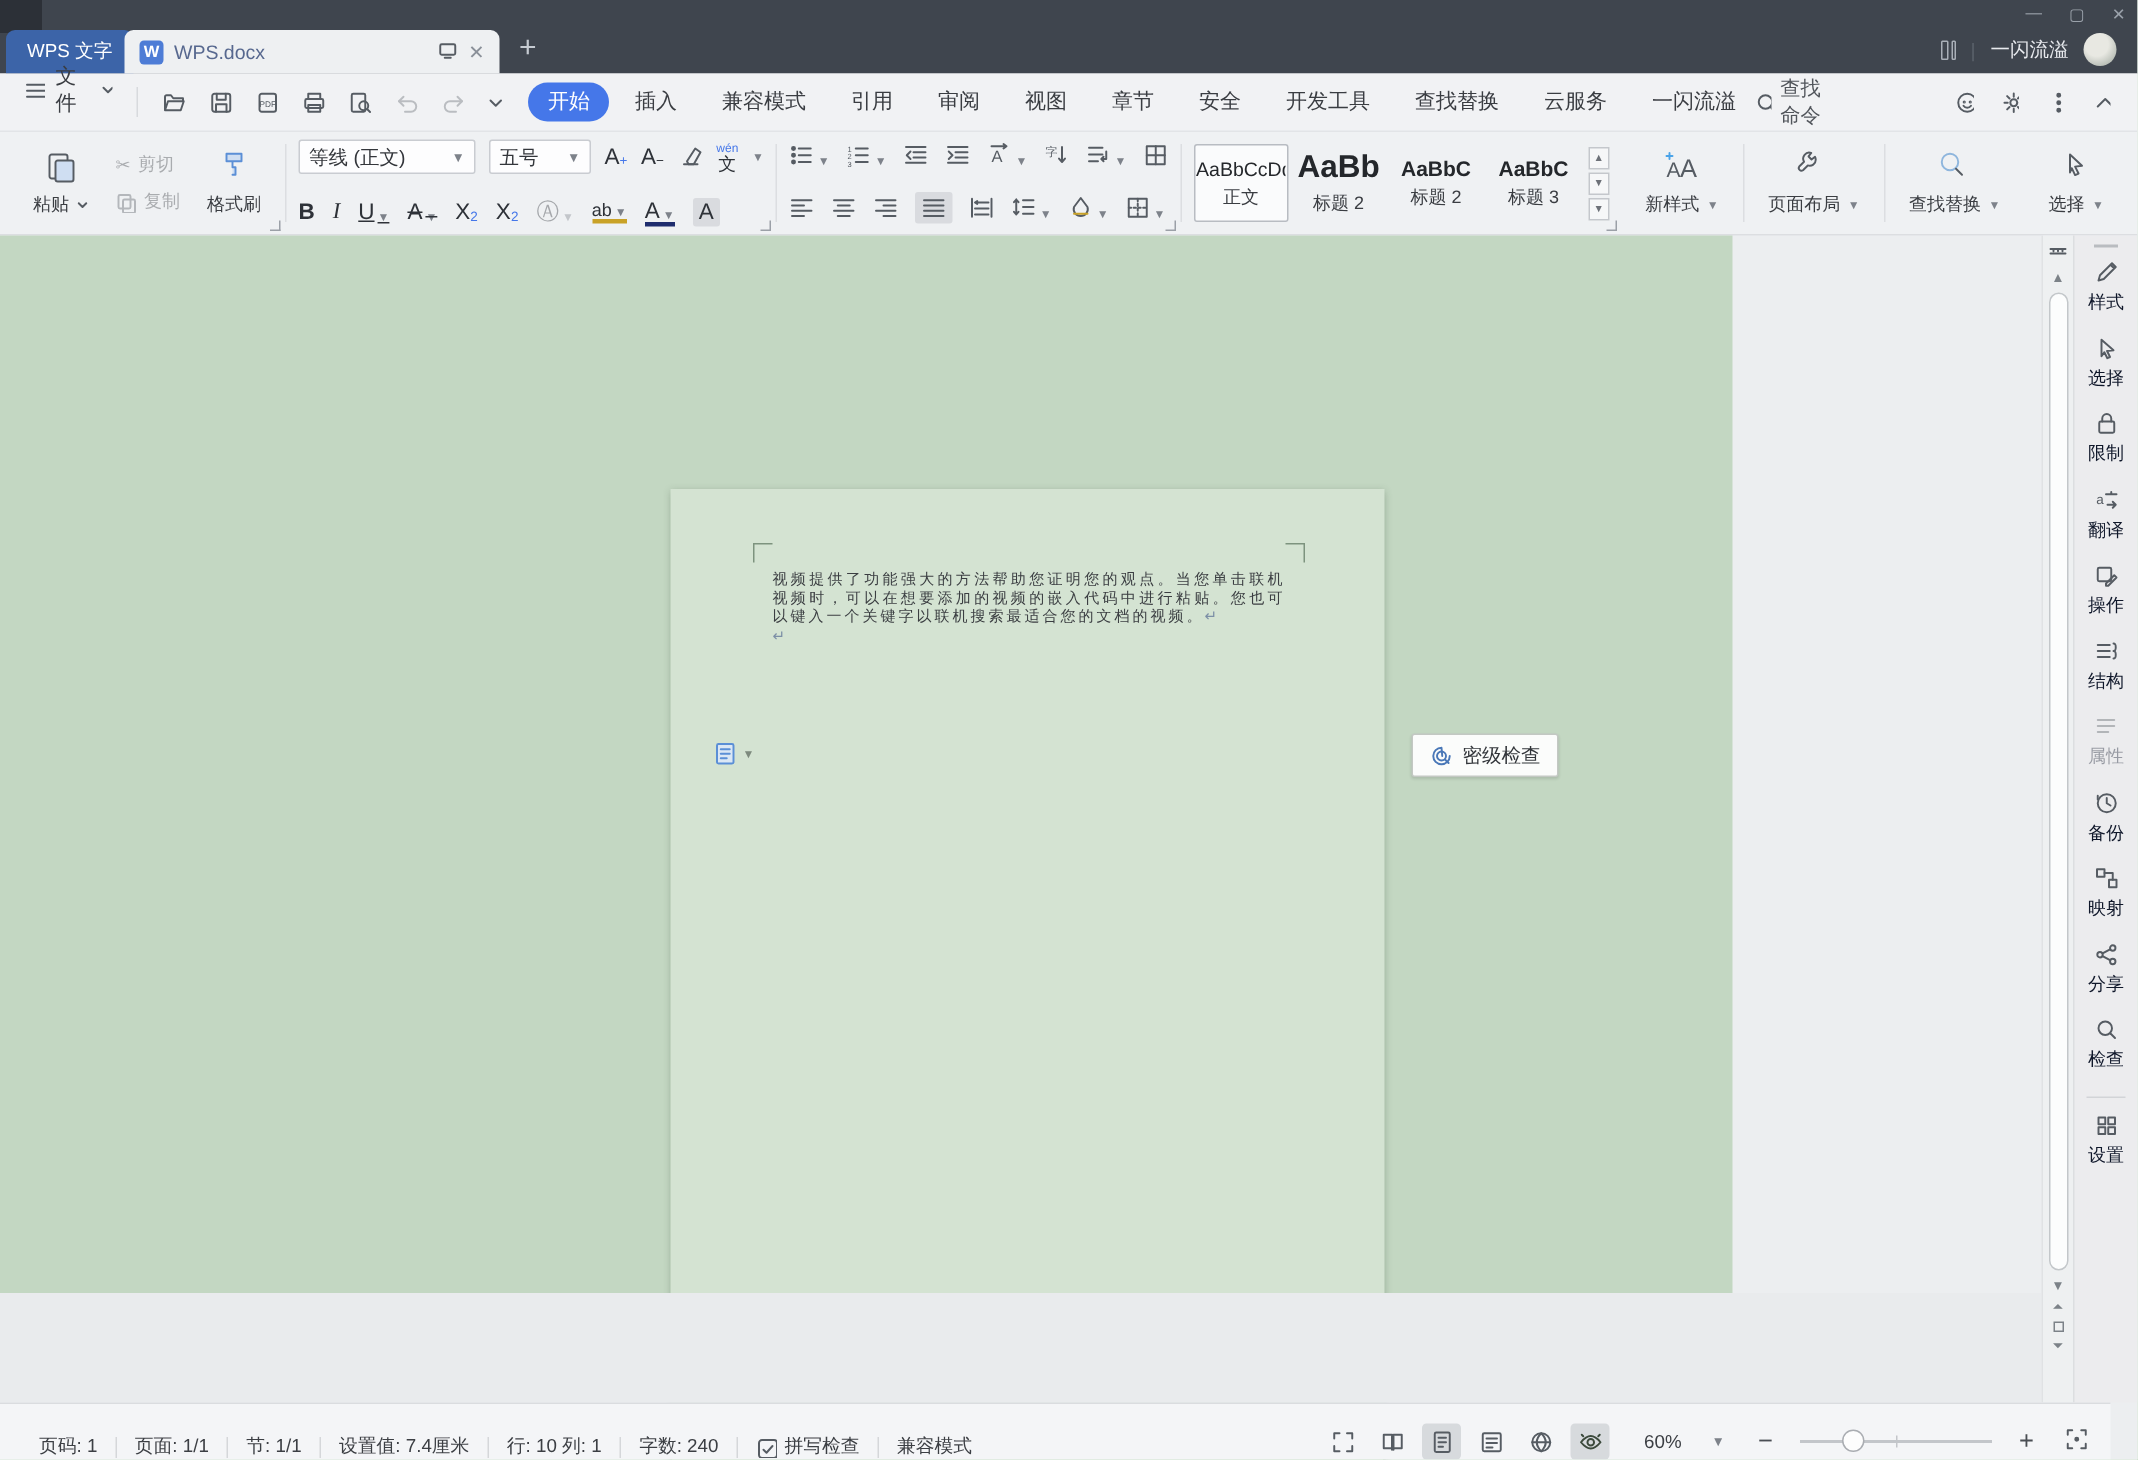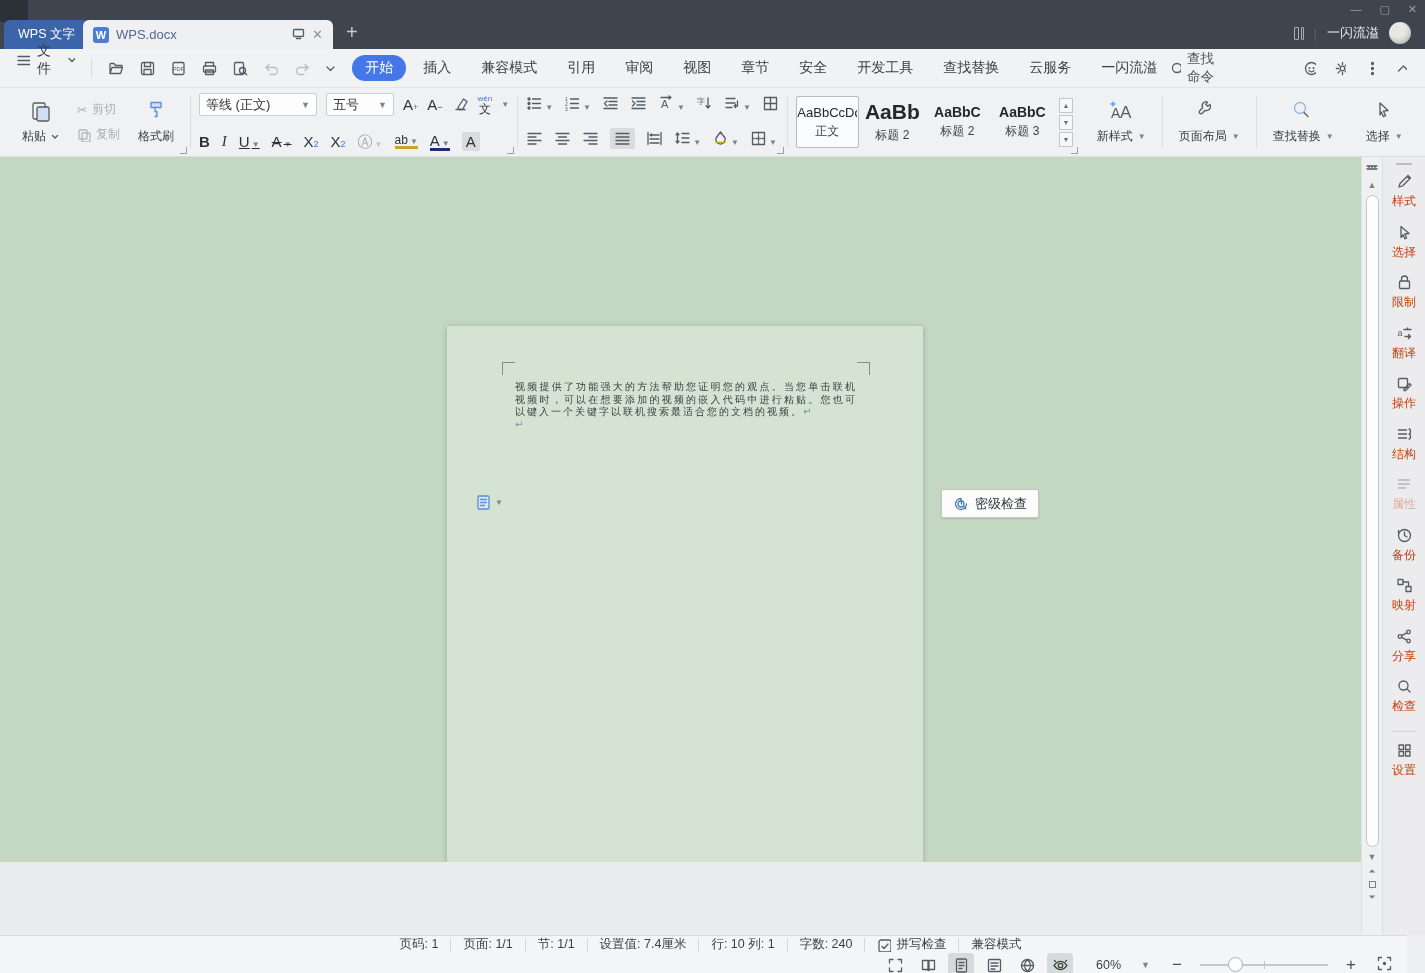--- a/index.html
+++ b/index.html
@@ -112,7 +112,7 @@
     border-left:1px solid #dcdee0; display:flex; flex-direction:column; align-items:center; padding-top:6px; }
   .sb-handle { width:16px; border-top:2px double #b9bcc0; margin-bottom:8px; }
   .sb-item { display:flex; flex-direction:column; align-items:center; gap:3px; margin-bottom:13.5px;
-    font-size:12px; color:#c2410c; cursor:pointer; }
+    font-size:12px; color:#0f172a; cursor:pointer; }
   .sb-item.dis { opacity:.38; }
   .sb-div { width:26px; border-top:1px solid #d2d4d7; margin:2px 0 10px; }
 

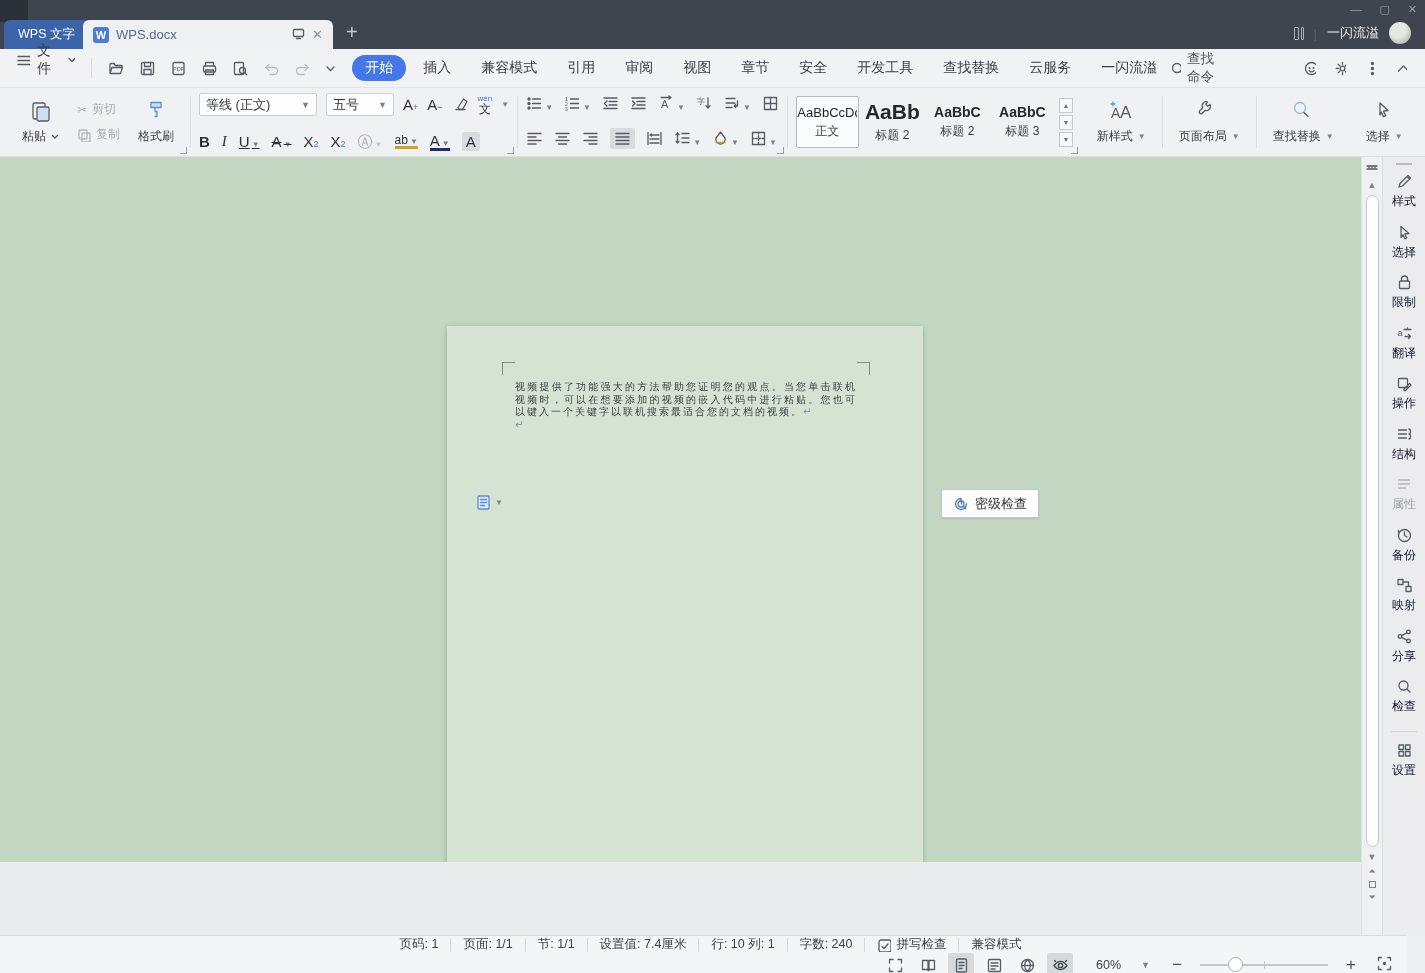--- a/index.html
+++ b/index.html
@@ -80,7 +80,7 @@
     border-right:1.5px solid #9ba0a7; border-bottom:1.5px solid #9ba0a7; }
 
   
-  .docarea { position:absolute; left:0; top:157px; width:1361px; height:705px; background:#c3d7c2; }
+  .docarea { position:absolute; left:0; top:157px; width:1155px; height:705px; background:#c3d7c2; }
   .docbottom { position:absolute; left:0; top:862px; width:1361px; height:73px; background:#e9ebed; }
   .page { position:absolute; left:447px; top:169px; width:476px; height:674px; background:#d4e3d2;
     box-shadow:0 1px 5px rgba(60,80,60,.35); }

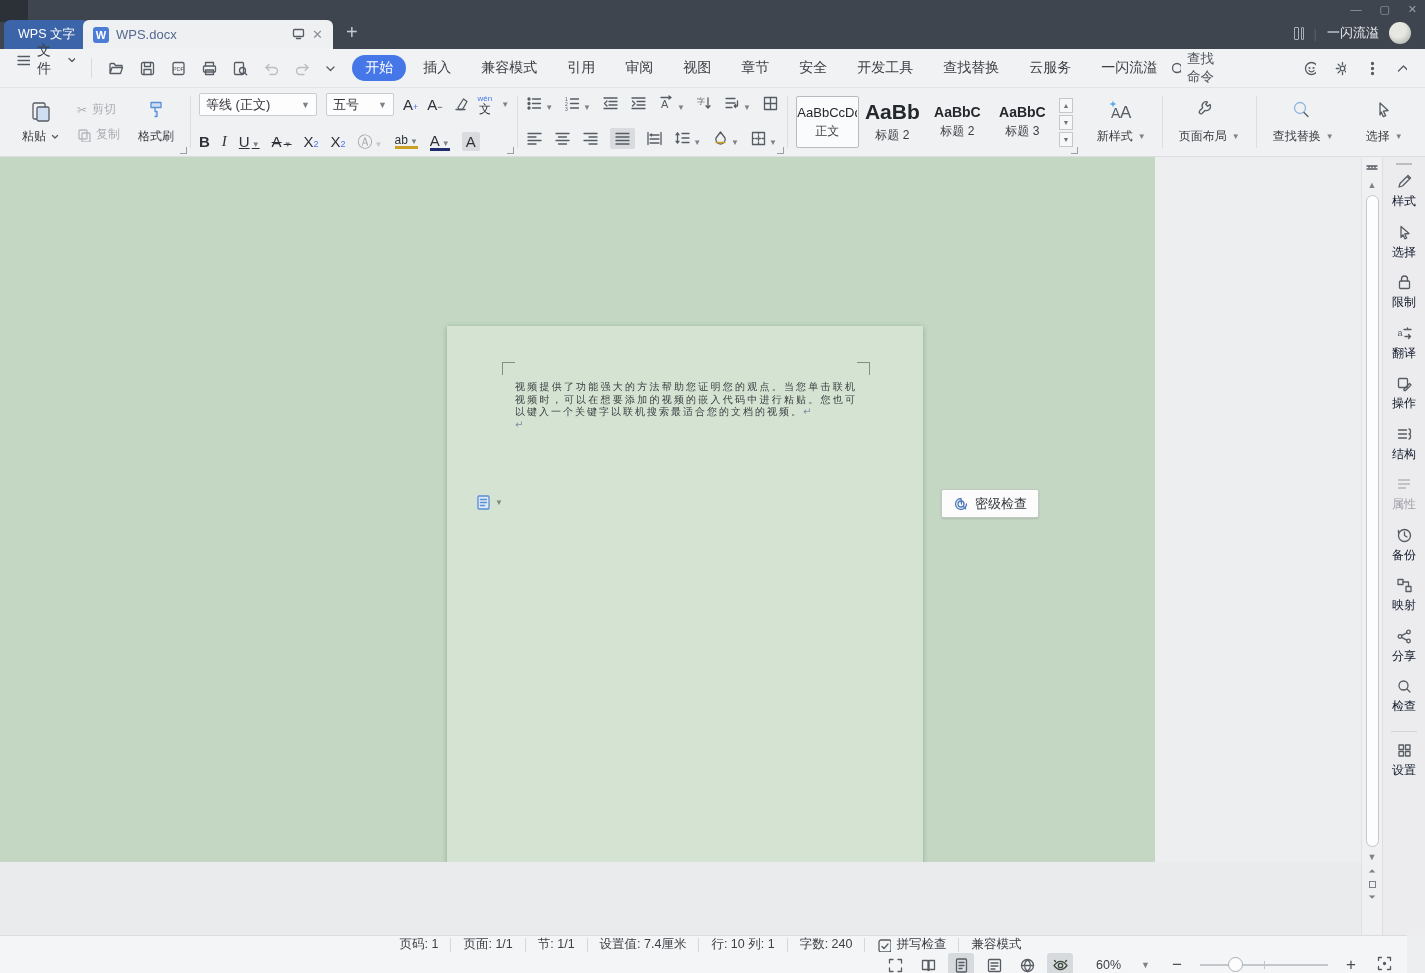--- a/index.html
+++ b/index.html
@@ -118,7 +118,7 @@
 
   
   .statusbar { position:absolute; left:0; top:935px; width:1407px; height:38px; background:#f4f5f7;
-    border-top:1px solid #dadcdf; display:flex; align-items:center; font-size:12.5px; color:#3c3f44;flex-direction:column; }
+    border-top:1px solid #dadcdf; display:flex; align-items:flex-end; font-size:12.5px; color:#3c3f44; }
   .st-left { display:flex; align-items:center; padding-left:14px; }
   .st-item { padding:0 12px; white-space:nowrap; cursor:pointer; }
   .st-sep { width:1px; height:14px; background:#d5d7da; }

